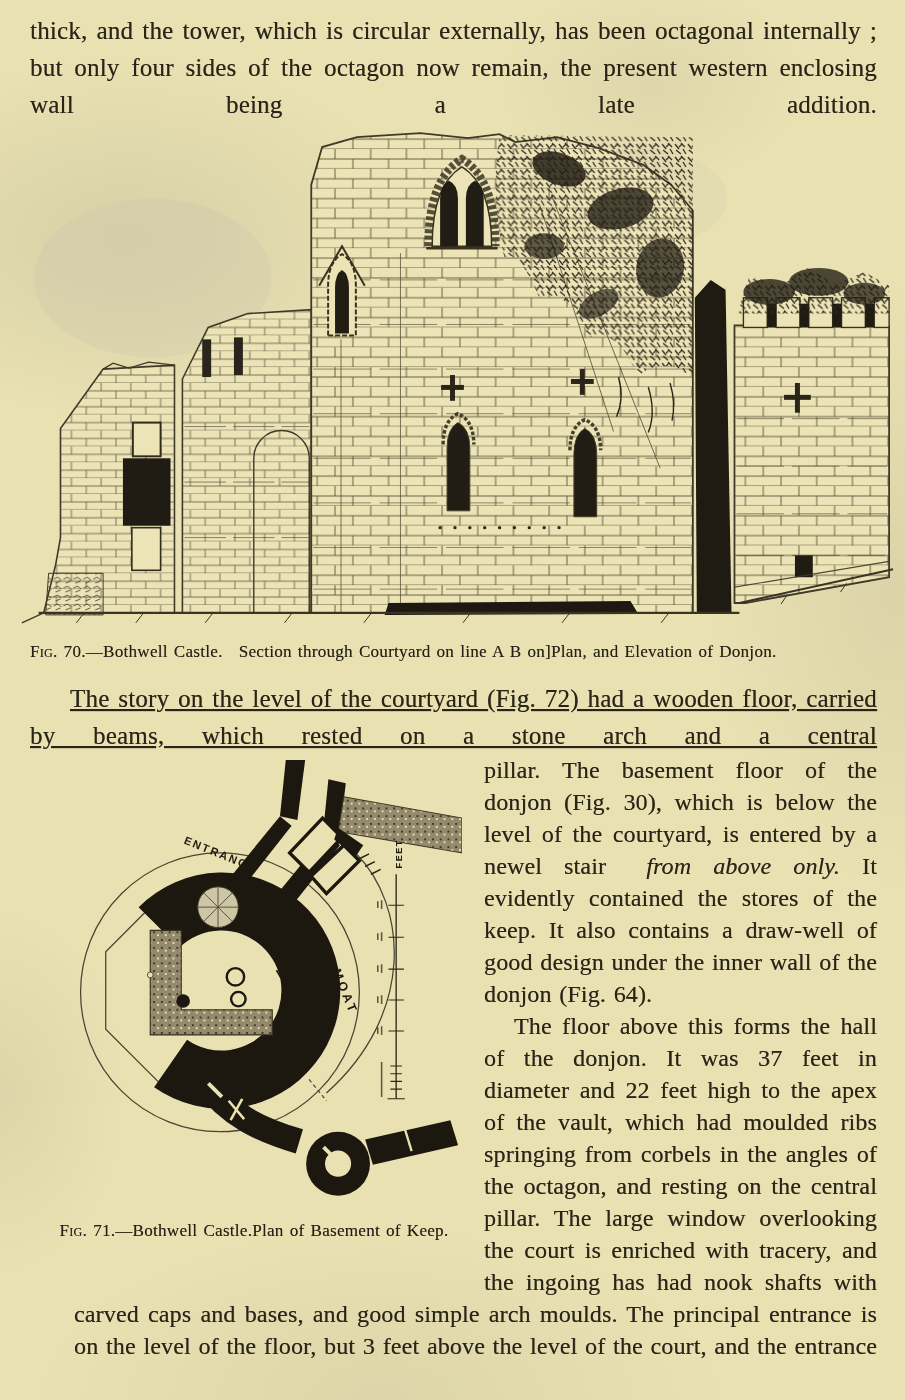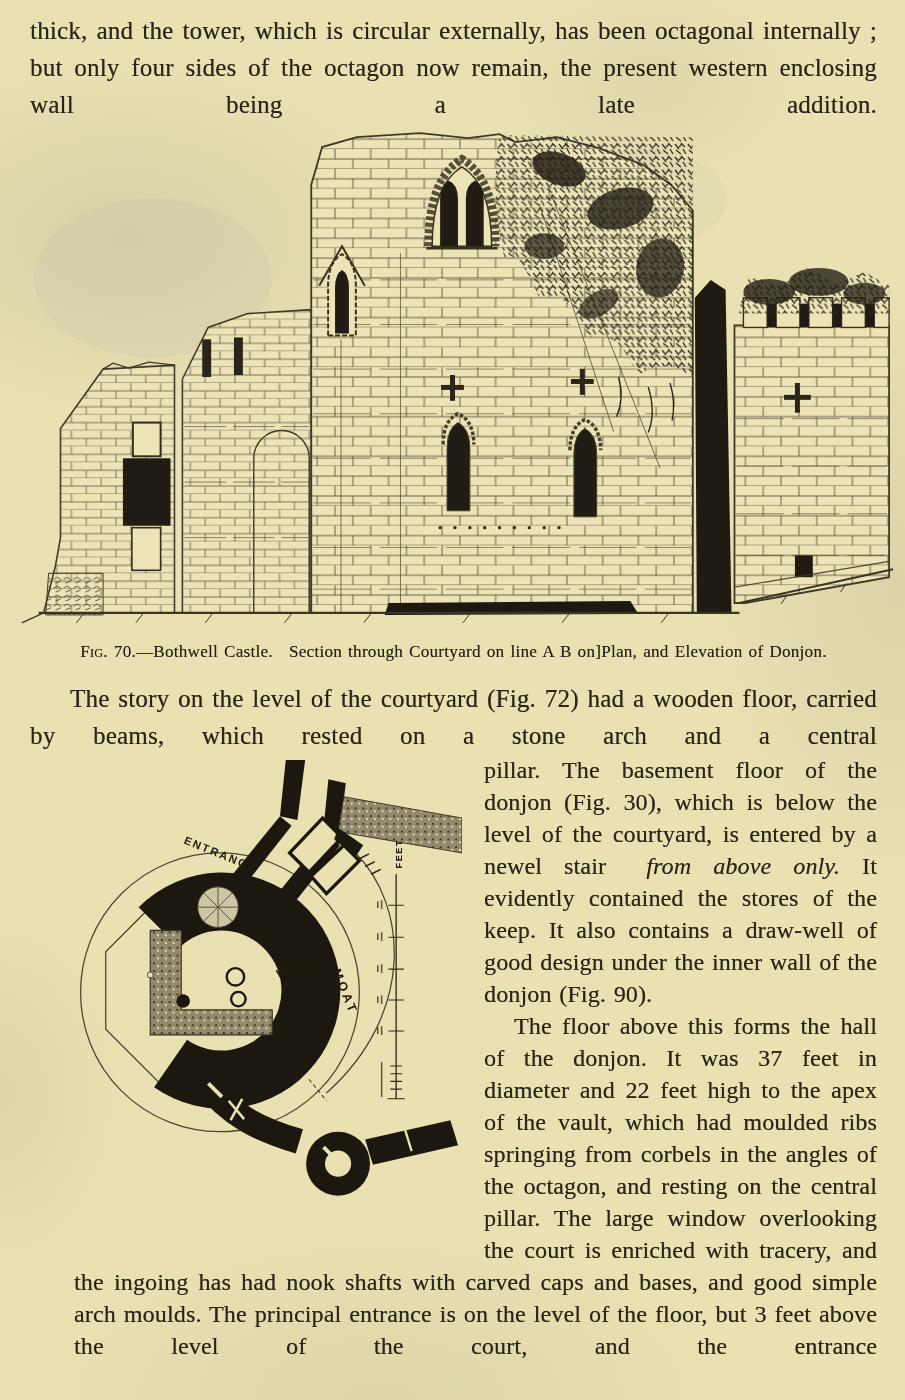--- a/index.html
+++ b/index.html
@@ -27,7 +27,7 @@
          word-spacing:1.5px;letter-spacing:.15px;
          text-shadow:.3px .3px .3px rgba(42,36,24,.55);}
   .cindent{text-indent:30px;margin-left:44px;}
-  .figcap{font-size:17px;text-align:center;margin:10px 0 0 0;color:#241f13;
+  .figcap{font-size:17px;margin:10px 0 0 0;color:#241f13;
           letter-spacing:.3px;word-spacing:1.5px;
           text-shadow:.2px .2px .2px rgba(40,34,22,.5);}
   .figcap .gap{display:inline-block;width:16px;}

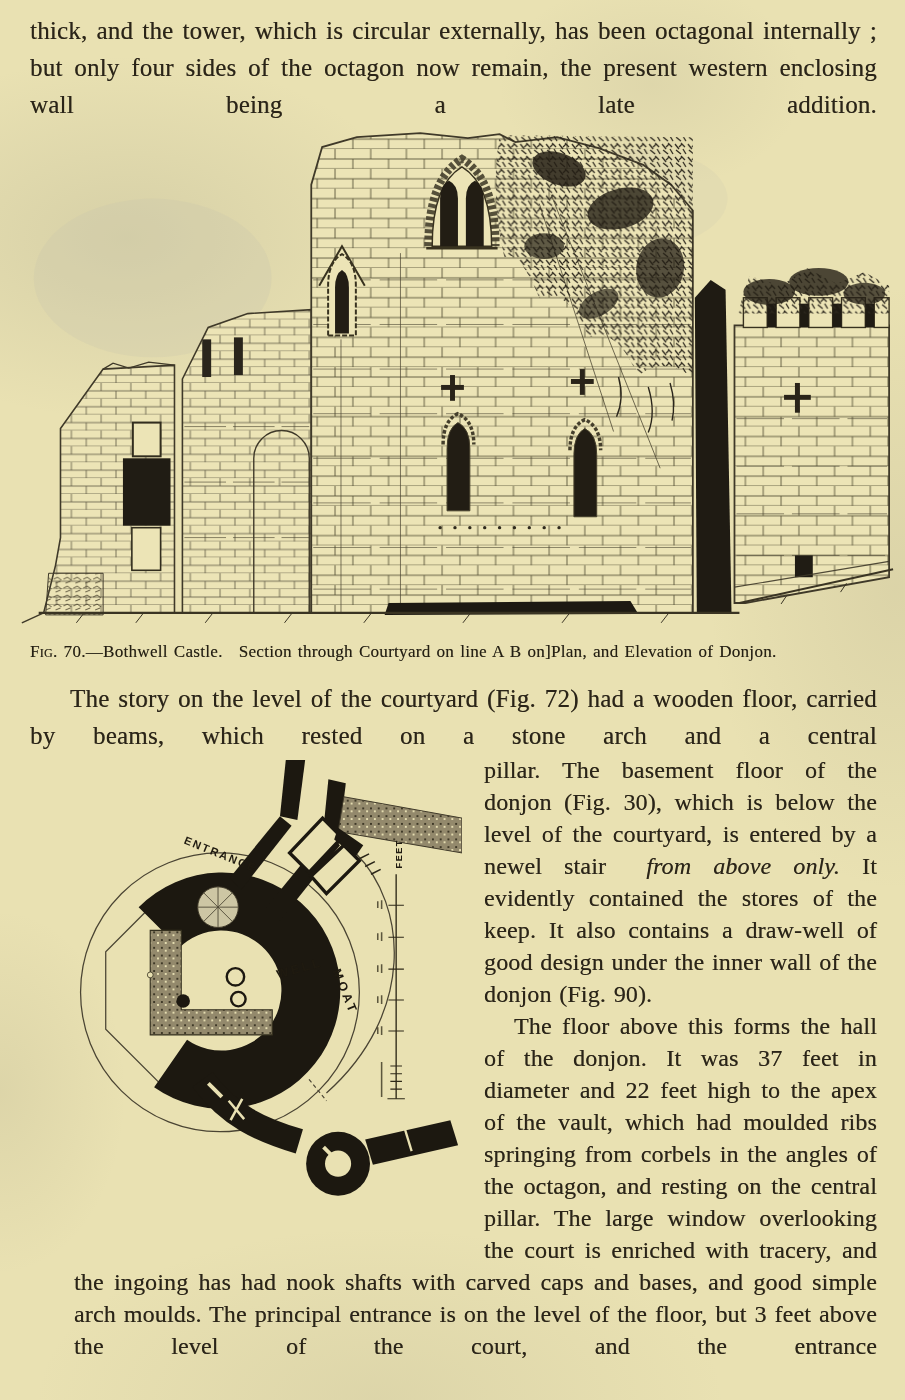--- a/index.html
+++ b/index.html
@@ -22,7 +22,7 @@
         word-spacing:2px;letter-spacing:.2px;
         text-shadow:.3px .3px .3px rgba(42,36,24,.55);}
   .jlast{text-align-last:justify;}
-  .indent{text-indent:40px;}
+  .indent{text-indent:40px;text-decoration:underline;}
   .cpara{font-size:24px;line-height:32px;text-align:justify;margin:0;
          word-spacing:1.5px;letter-spacing:.15px;
          text-shadow:.3px .3px .3px rgba(42,36,24,.55);}

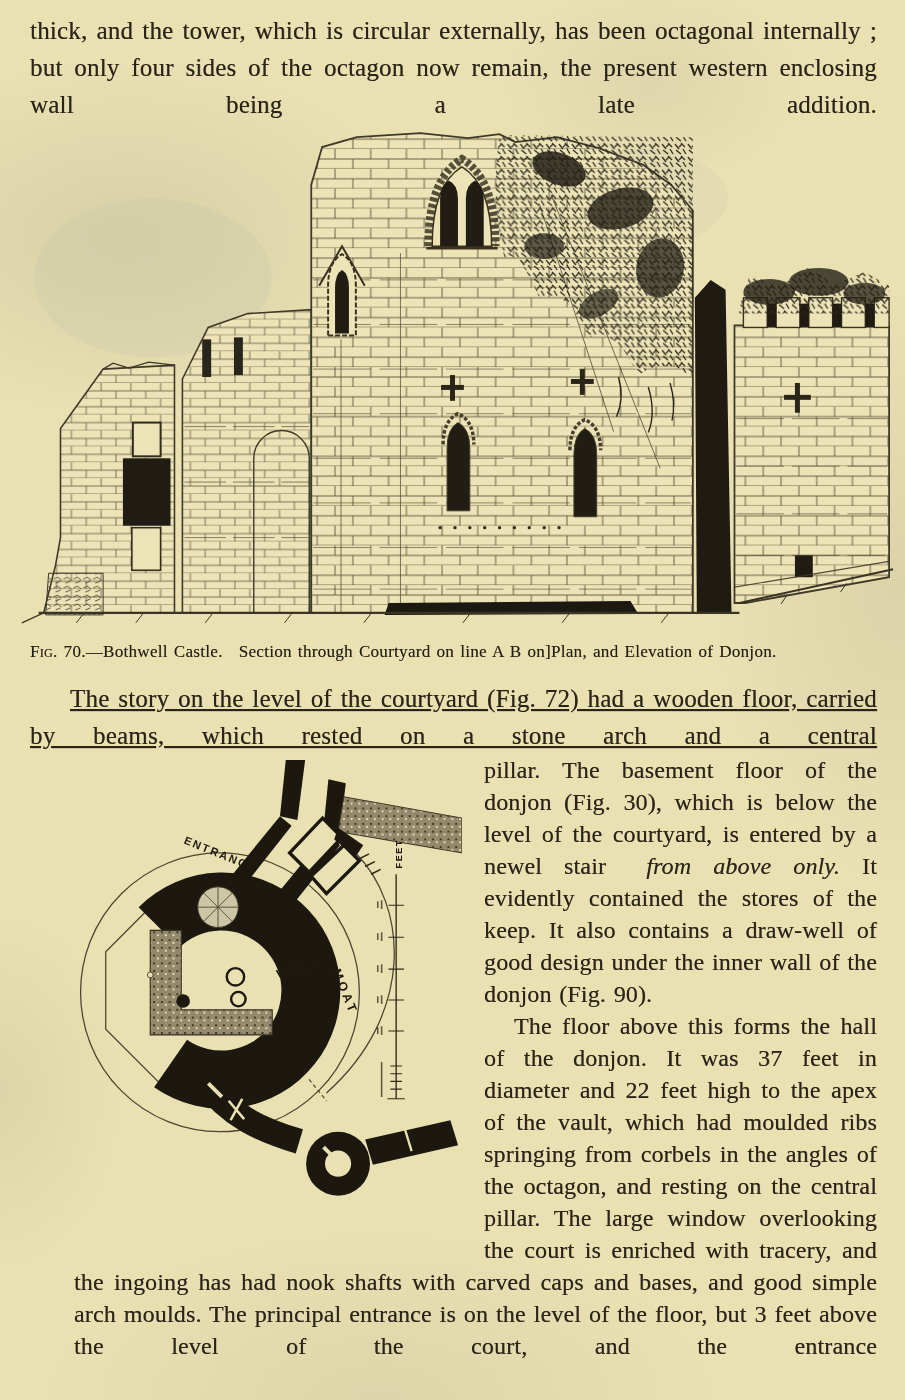--- a/index.html
+++ b/index.html
@@ -286,7 +286,7 @@
     </svg>
   </div>
 
-  <p class="cpara"><span>pillar. The basement floor of the donjon (Fig. 30), which is below the level of the courtyard, is entered by a newel stair </span><i>from above only.</i><span> It evidently contained the stores of the keep. It also contains a draw-well of good design under the inner wall of the donjon (Fig. 90).</span></p>
+  <p class="cpara"><span>pillar. The basement floor of the donjon (Fig. 30), which is below the level of the courtyard, is entered by a newel stair </span><i>from above only.</i><span> It evidently contained the stores of the keep. It also contains a draw-well of good design under the inner wall of the donjon (Fig. 64).</span></p>
 
   <p class="cpara cindent jlast">The floor above this forms the hall of the donjon. It was 37 feet in diameter and 22 feet high to the apex of the vault, which had moulded ribs springing from corbels in the angles of the octagon, and resting on the central pillar. The large window overlooking the court is enriched with tracery, and the ingoing has had nook shafts with carved caps and bases, and good simple arch moulds. The principal entrance is on the level of the floor, but 3 feet above the level of the court, and the entrance</p>
 

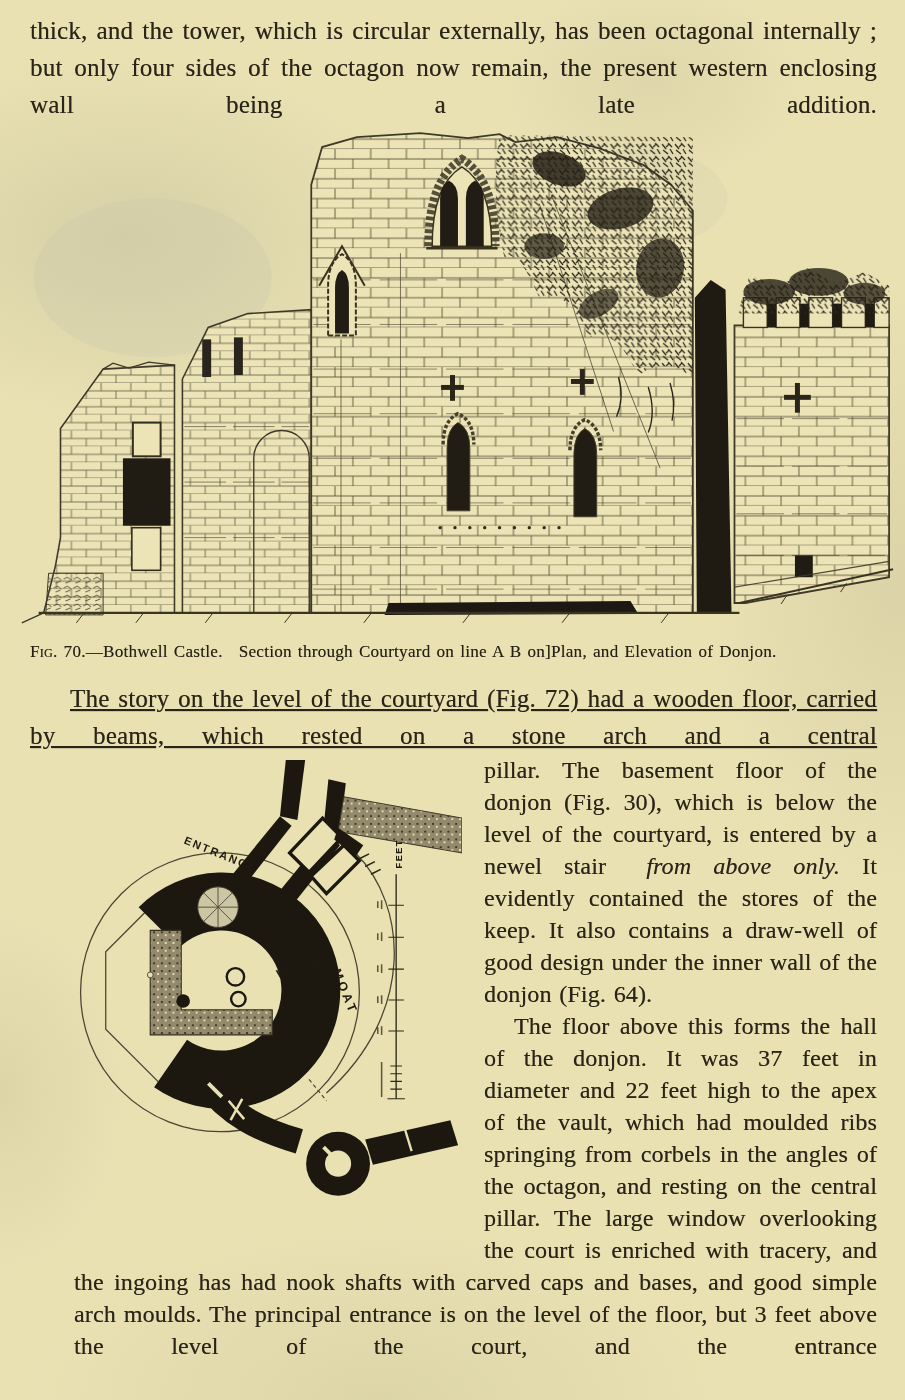--- a/index.html
+++ b/index.html
@@ -284,6 +284,9 @@
       <text class="figtext" transform="translate(250,226) rotate(-16)" font-size="13" letter-spacing="3">WELL</text>
       <text class="figtext" transform="translate(306,218) rotate(68)" font-size="13" letter-spacing="3">MOAT</text>
     </svg>
+    <p class="figcap71">
+      <span class="sc">Fig. 71.</span><span>—Bothwell Castle.</span><span class="gap"></span><span>Plan of Basement of Keep.</span>
+    </p>
   </div>
 
   <p class="cpara"><span>pillar. The basement floor of the donjon (Fig. 30), which is below the level of the courtyard, is entered by a newel stair </span><i>from above only.</i><span> It evidently contained the stores of the keep. It also contains a draw-well of good design under the inner wall of the donjon (Fig. 64).</span></p>

